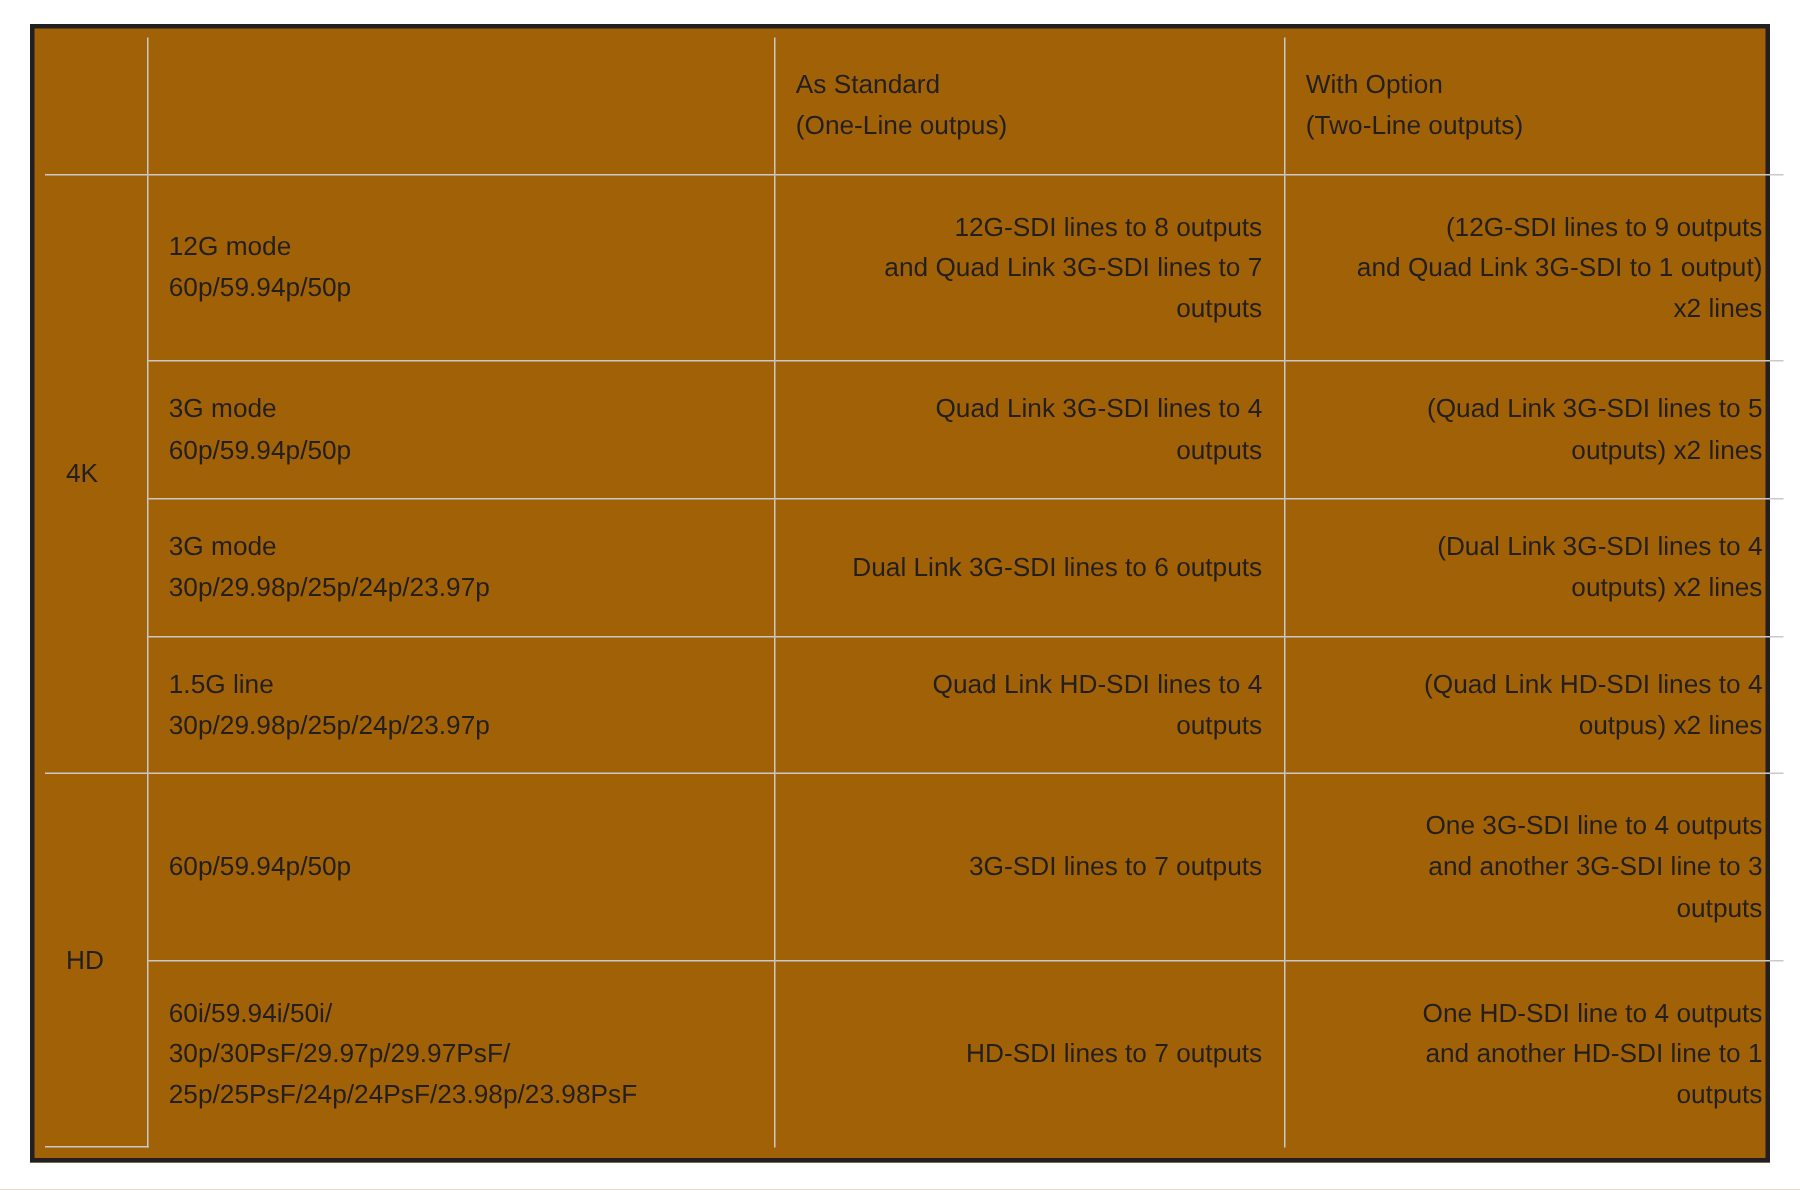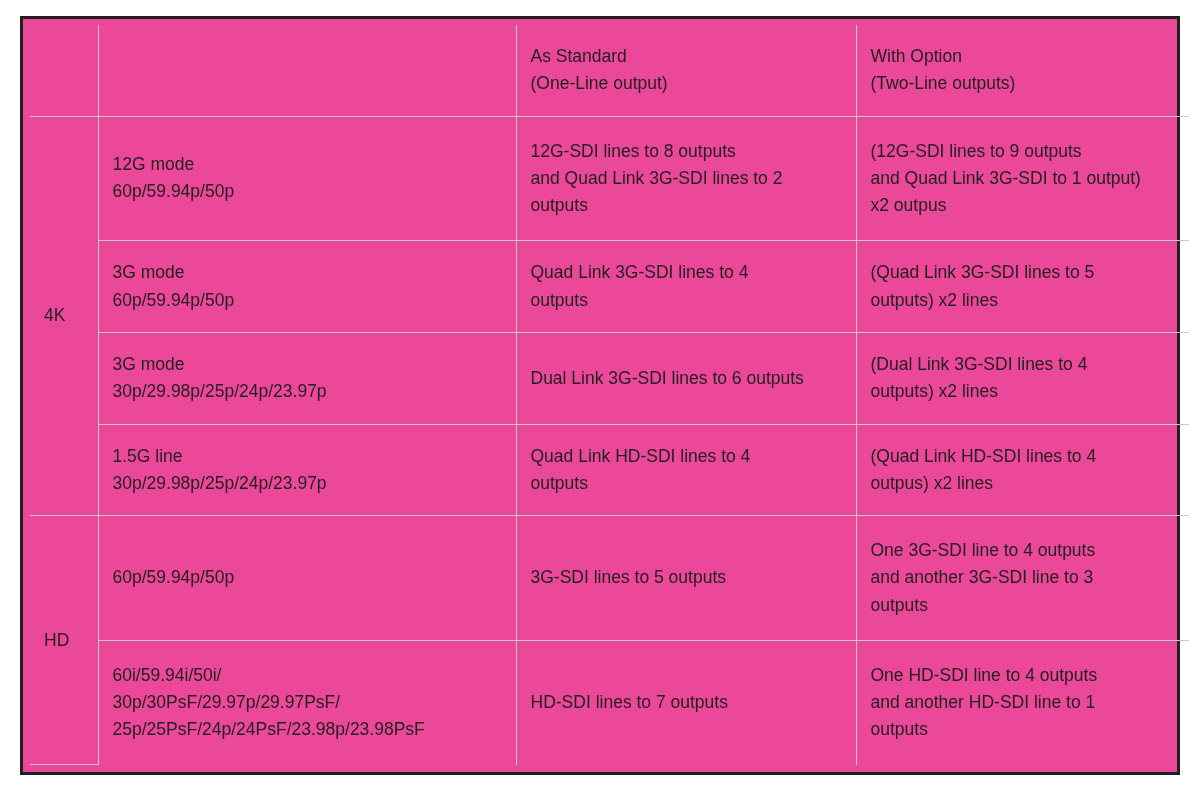--- a/index.html
+++ b/index.html
@@ -26,7 +26,7 @@
     width: 100%;
     height: 100%;
     border: 3px solid #231f20;
-    background: #ec4899;
+    background: #a16207;
     padding: 6px 7px 7px 7px;
   }
   table.spec {

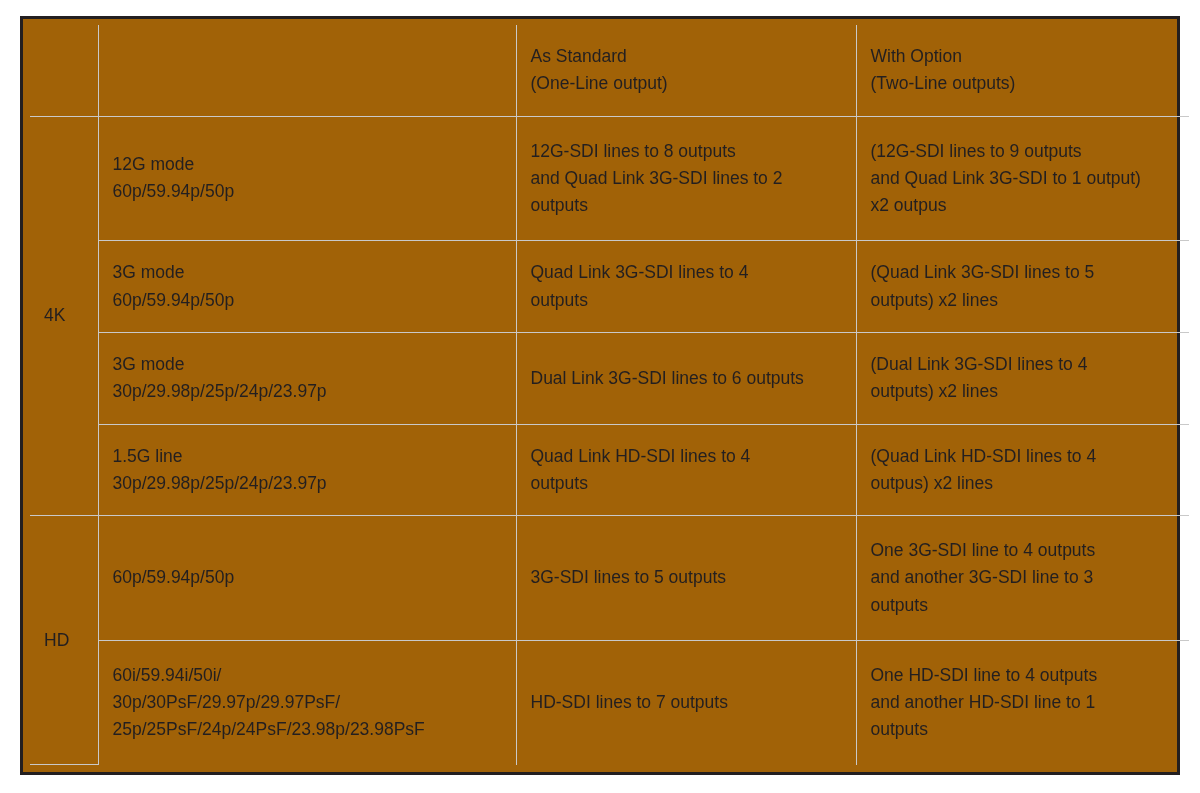--- a/index.html
+++ b/index.html
@@ -104,7 +104,7 @@
           <td class="hdr-blank"></td>
           <td class="hdr-cell">
             <span class="l1">As Standard</span>
-            <span class="l2">(One-Line output)</span>
+            <span class="l2">(One-Line outpus)</span>
           </td>
           <td class="hdr-cell">
             <span class="l1">With Option</span>

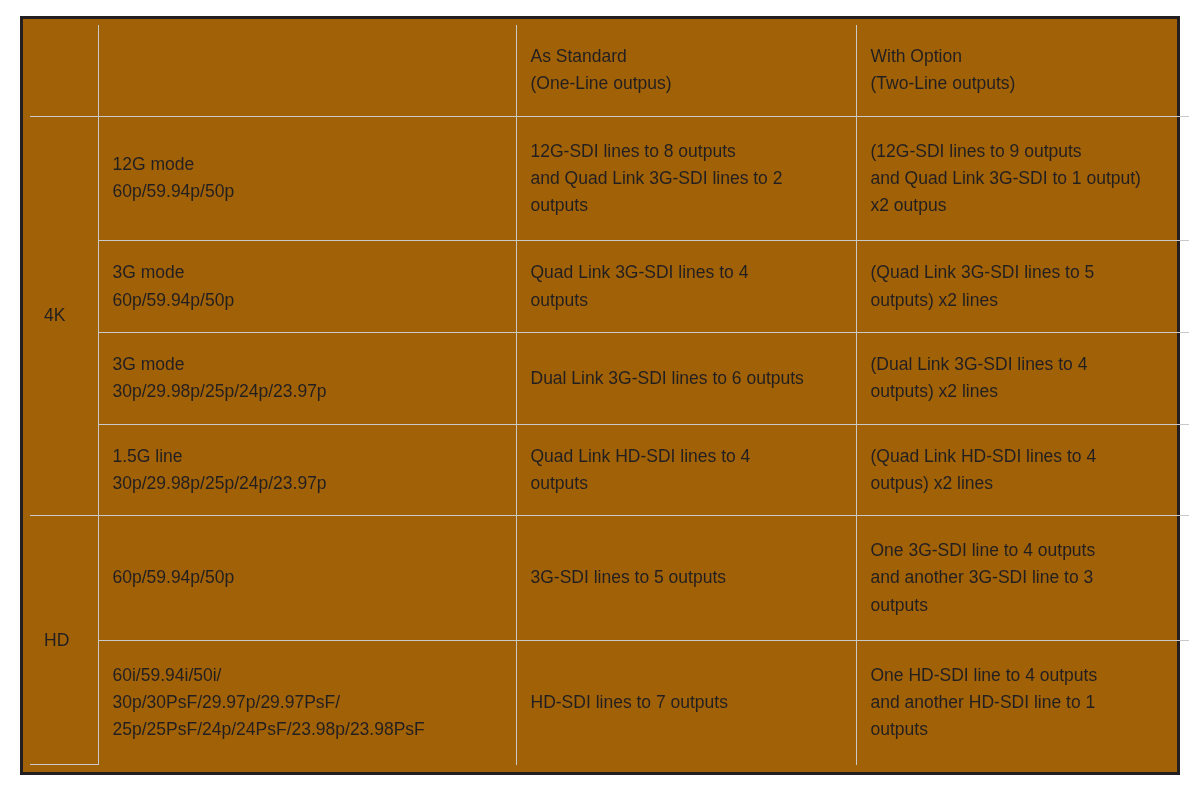--- a/index.html
+++ b/index.html
@@ -82,7 +82,7 @@
     font-size: 17.5px;
   }
   .mode-cell .l { display: block; }
-  .cell-lines .l { display: block; }
+  .cell-lines .l { display: block; text-align: right; }
   .small-seq { font-size: 17px; }
 </style>
 </head>

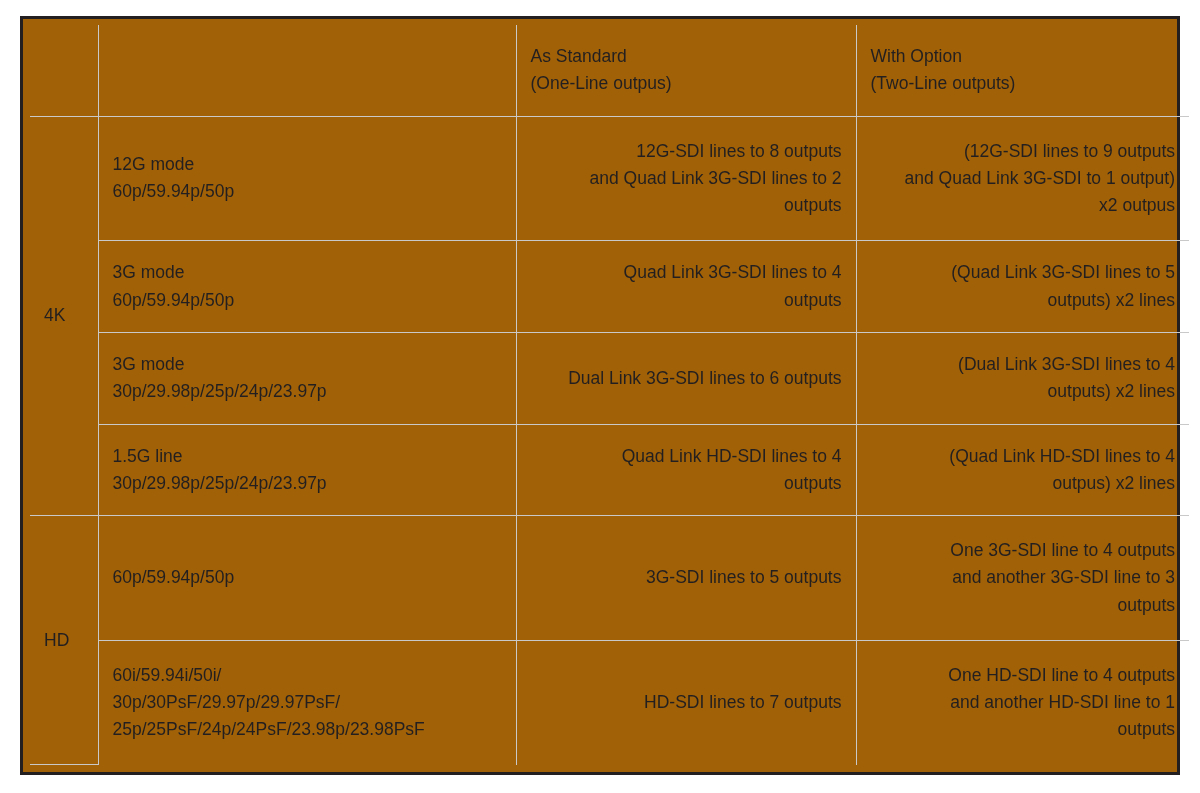--- a/index.html
+++ b/index.html
@@ -120,7 +120,7 @@
           </td>
           <td class="cell-lines">
             <span class="l">12G-SDI lines to 8 outputs</span>
-            <span class="l">and Quad Link 3G-SDI lines to 2</span>
+            <span class="l">and Quad Link 3G-SDI lines to 7</span>
             <span class="l">outputs</span>
           </td>
           <td class="cell-lines">

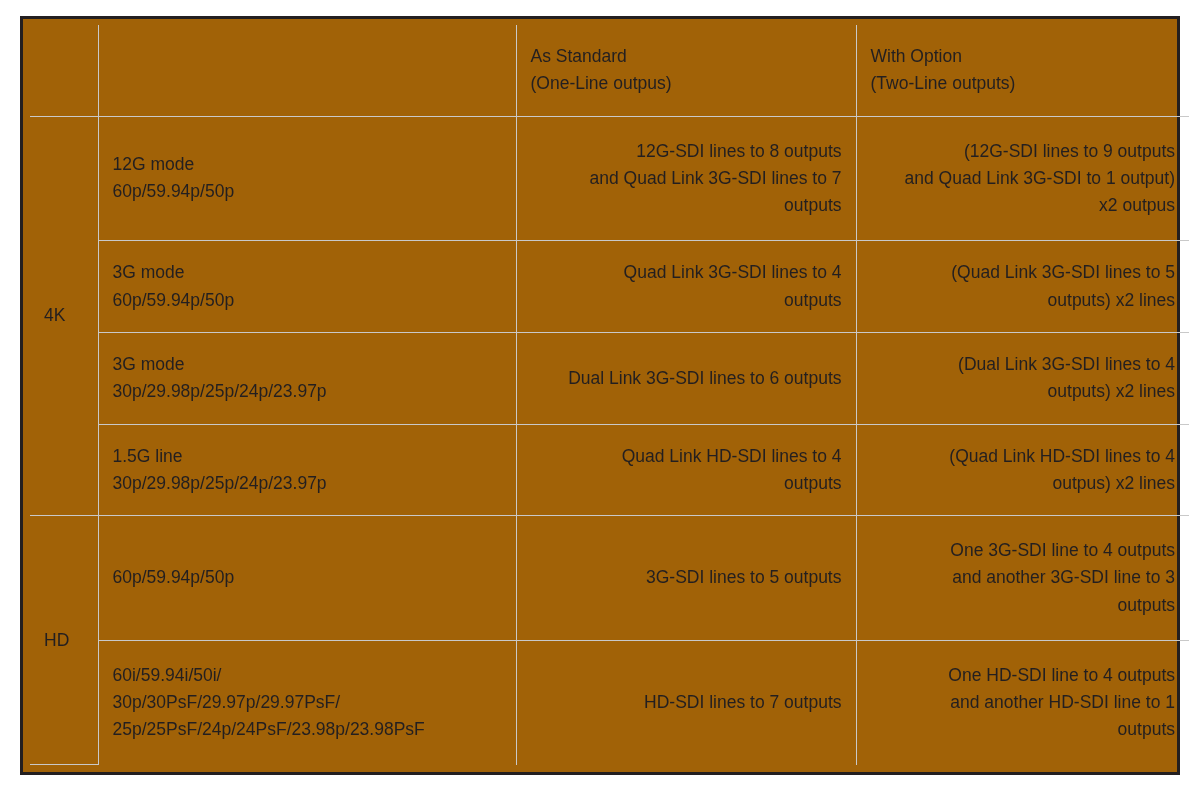--- a/index.html
+++ b/index.html
@@ -126,7 +126,7 @@
           <td class="cell-lines">
             <span class="l">(12G-SDI lines to 9 outputs</span>
             <span class="l">and Quad Link 3G-SDI to 1 output)</span>
-            <span class="l">x2 outpus</span>
+            <span class="l">x2 lines</span>
           </td>
         </tr>
 

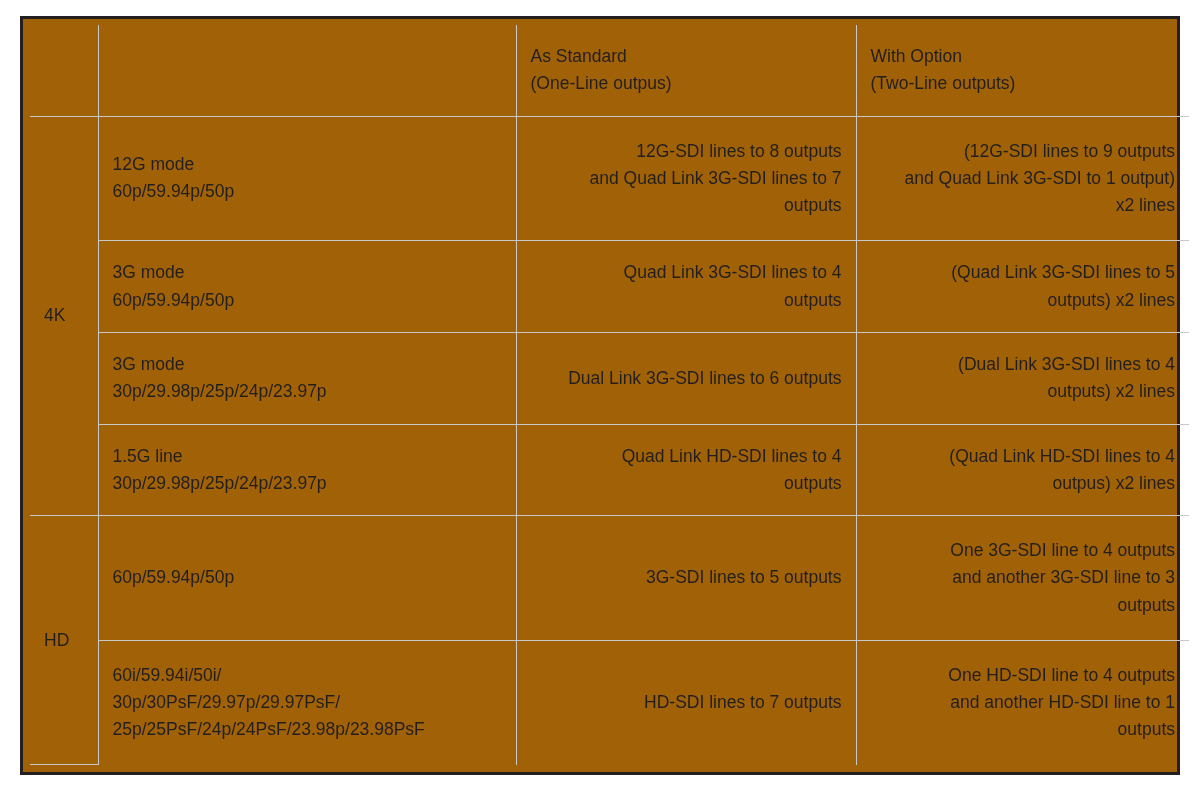--- a/index.html
+++ b/index.html
@@ -180,7 +180,7 @@
             <span class="l">60p/59.94p/50p</span>
           </td>
           <td class="cell-lines">
-            <span class="l">3G-SDI lines to 5 outputs</span>
+            <span class="l">3G-SDI lines to 7 outputs</span>
           </td>
           <td class="cell-lines">
             <span class="l">One 3G-SDI line to 4 outputs</span>

